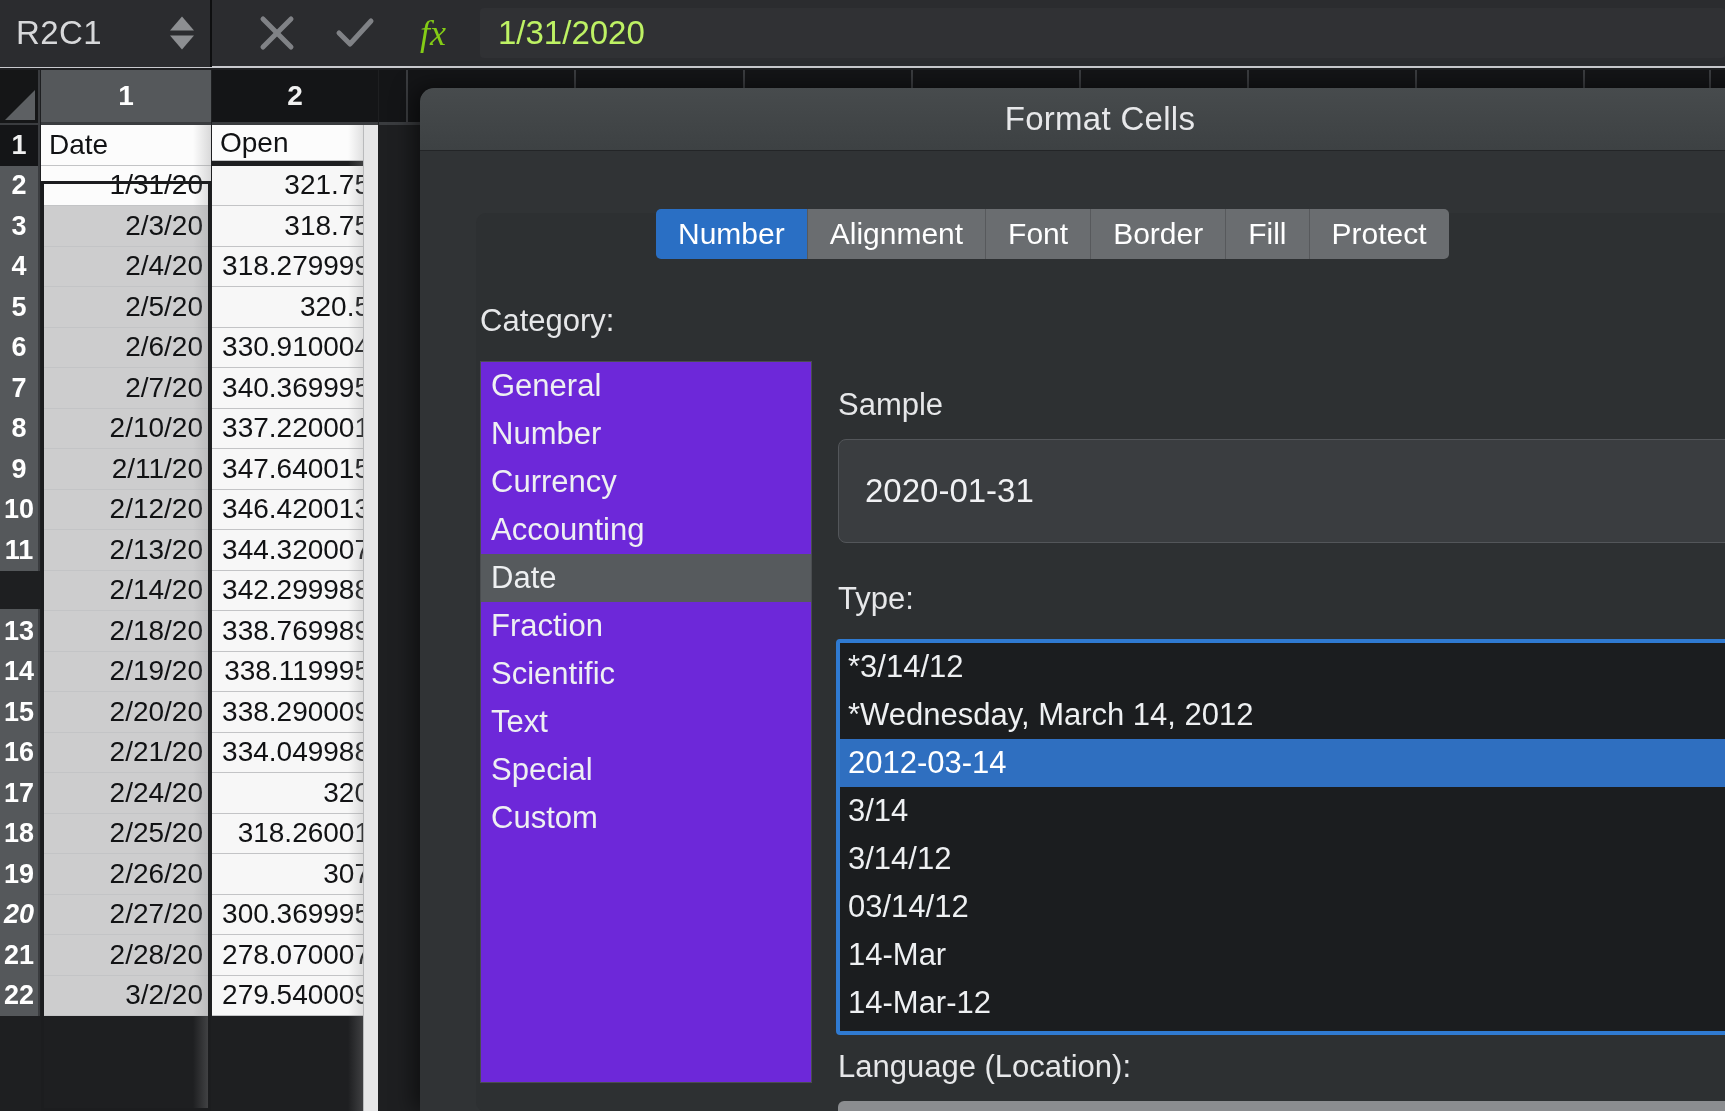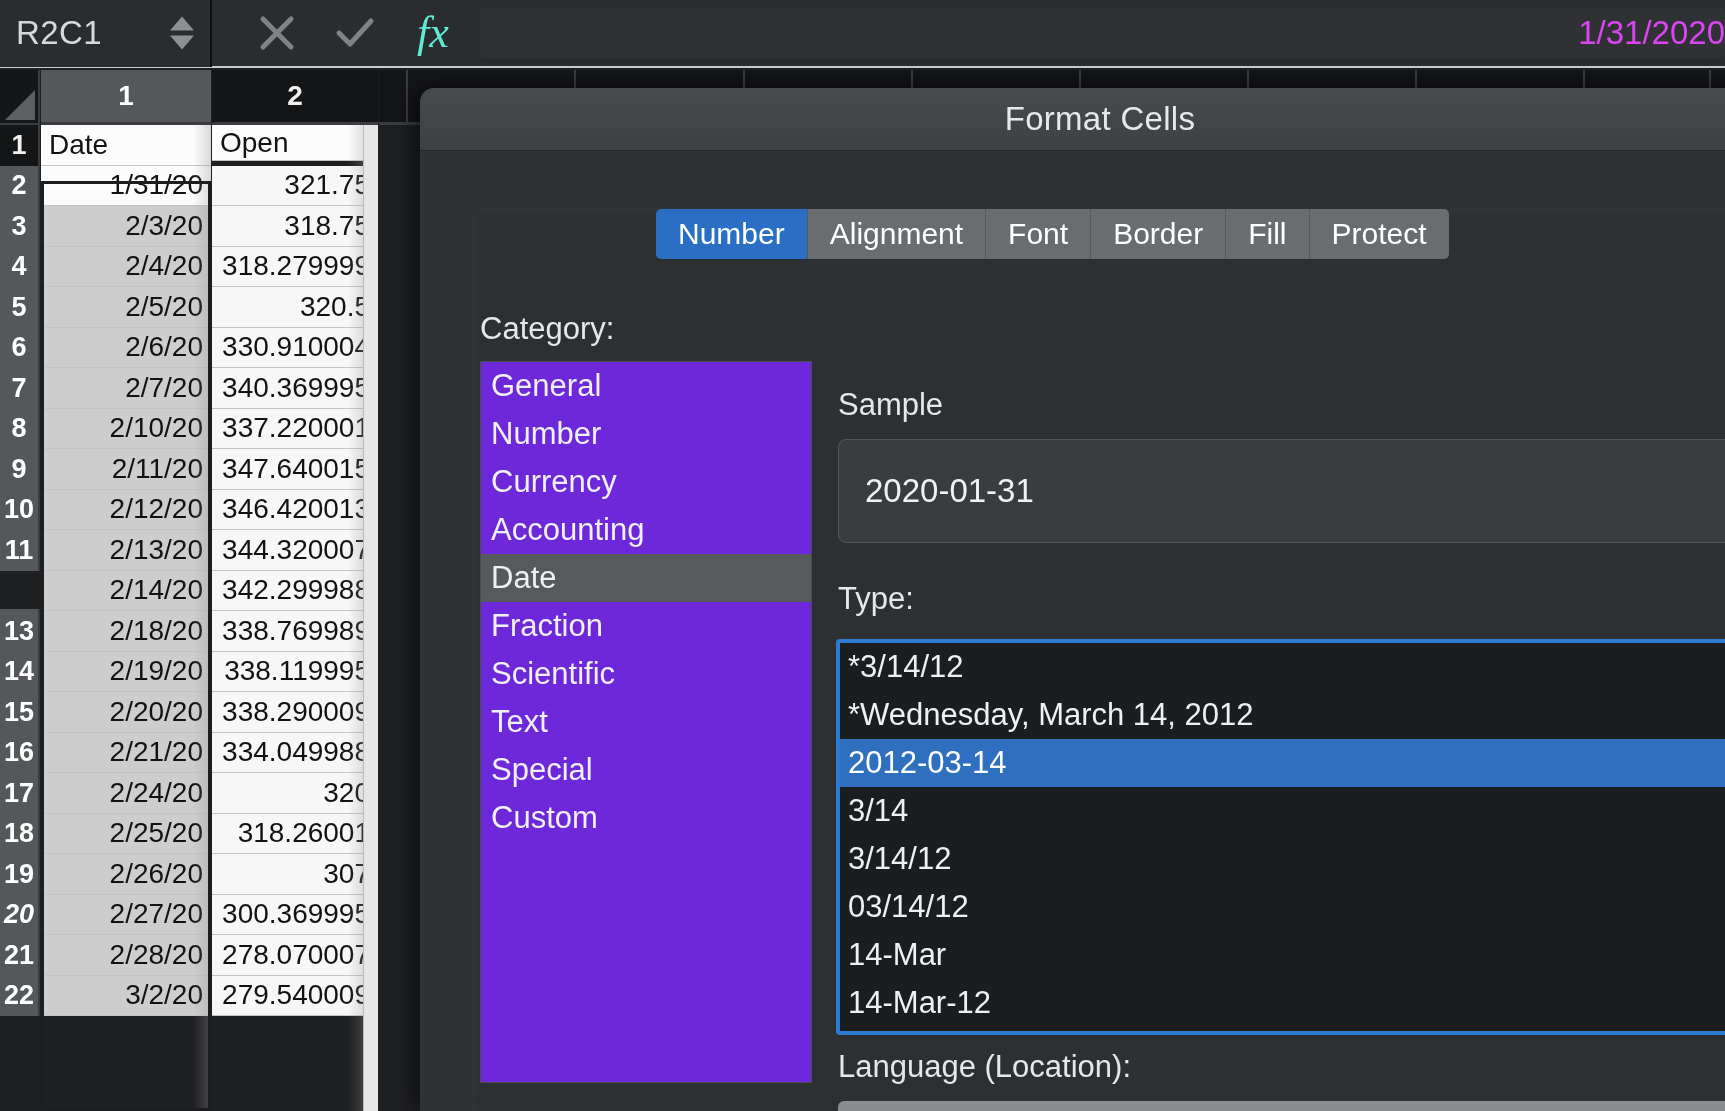--- a/index.html
+++ b/index.html
@@ -83,8 +83,8 @@
   .fx-icon {
     font-family: "Liberation Serif", serif;
     font-style: italic;
-    font-size: 44px;
-    color: #5eead4;
+    font-size: 36px;
+    color: #84cc16;
     line-height: 1;
   }
   .formula-input {

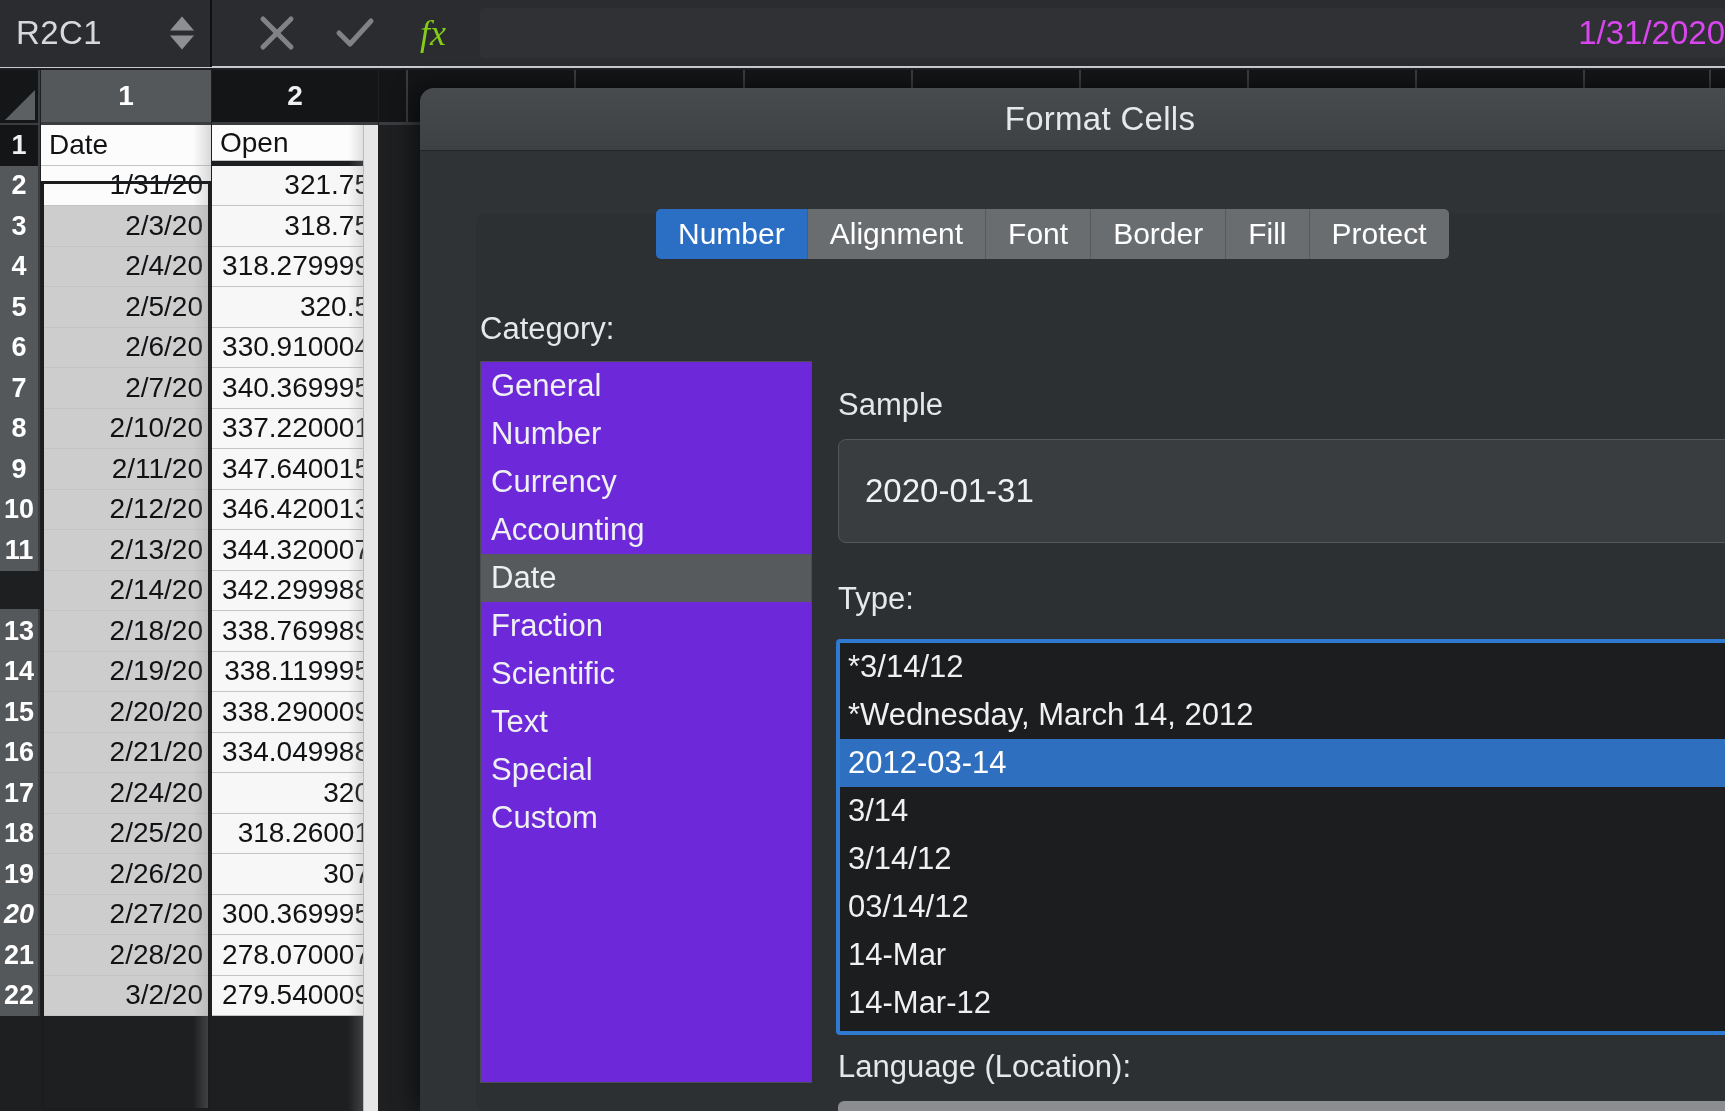--- a/index.html
+++ b/index.html
@@ -98,9 +98,8 @@
     align-items: center;
     padding-left: 18px;
     box-sizing: border-box;
-    color: #d946ef;
+    color: #bef264;
     font-size: 33px;
-    justify-content: flex-end;
   }
 
   

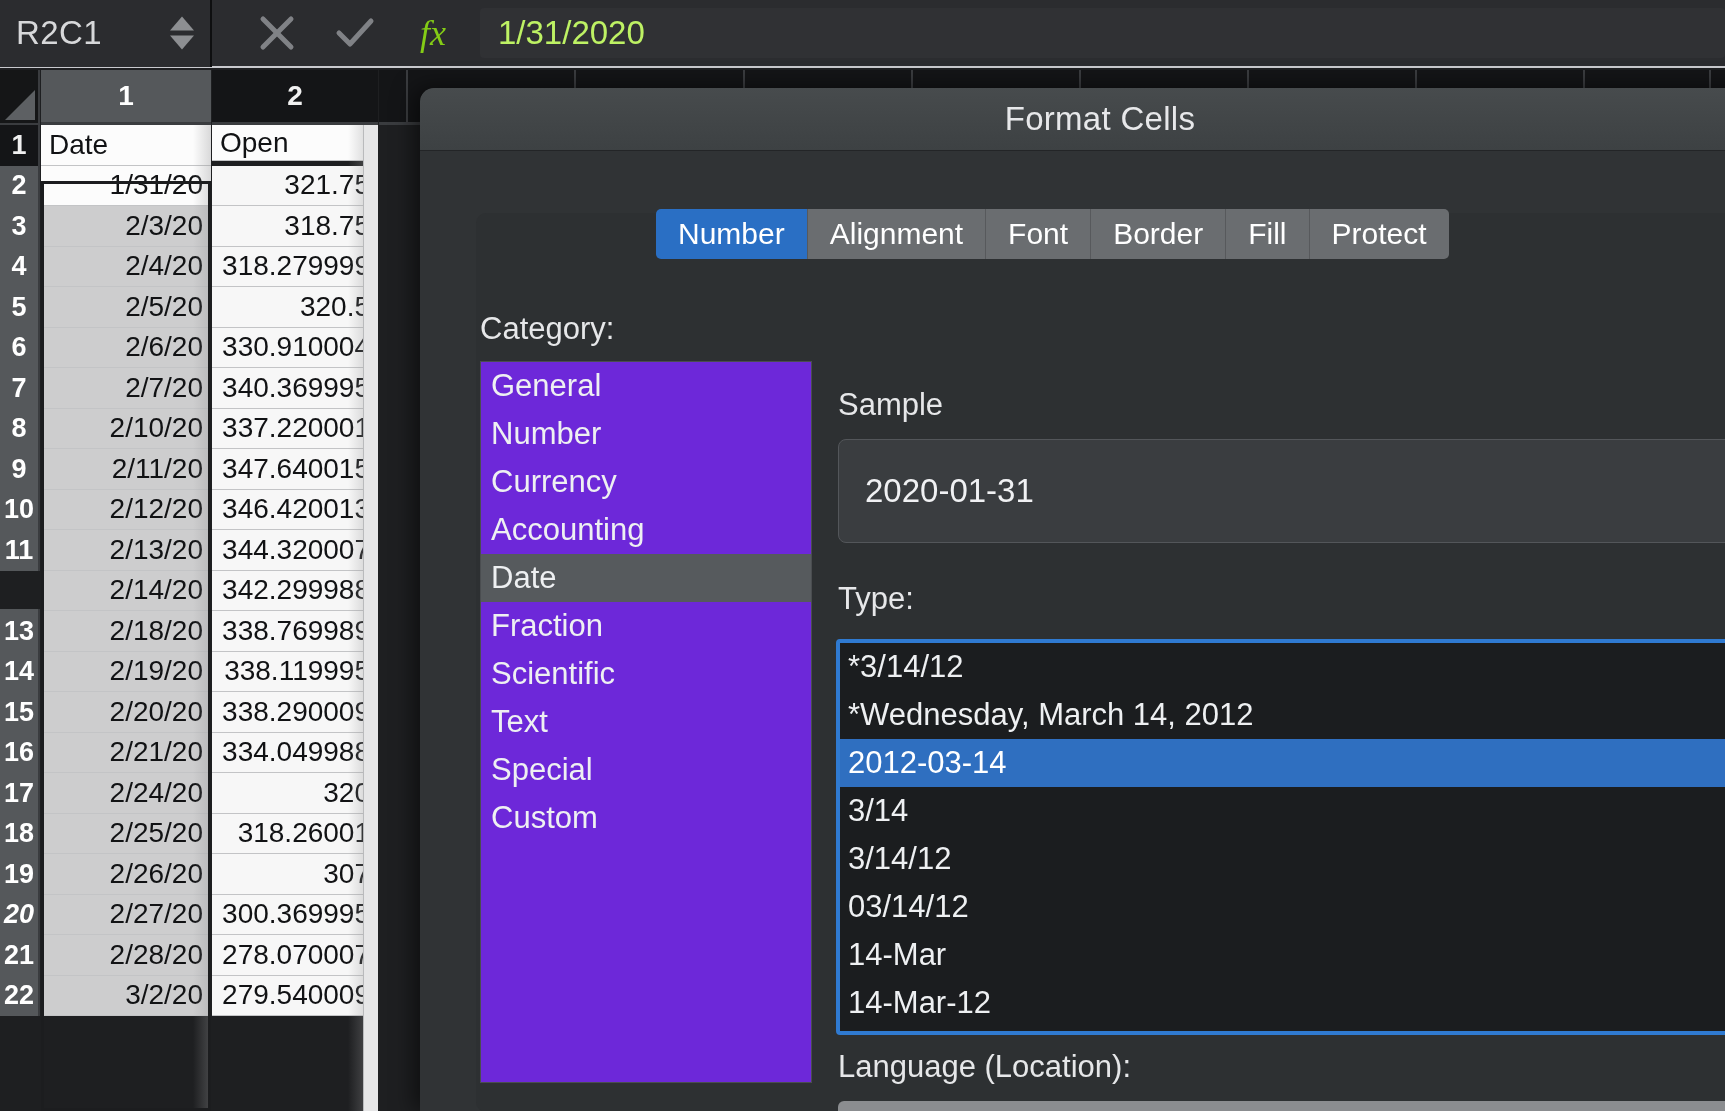--- a/index.html
+++ b/index.html
@@ -690,7 +690,7 @@
           </div>
         </div>
 
-      <span class="section-label" style="left:60px; top:160px;">Category:</span>
+      <span class="section-label" style="left:60px; top:152px;">Category:</span>
       <div class="category-list" id="category-list">
           <div class="cat-item">
             <span>General</span>

